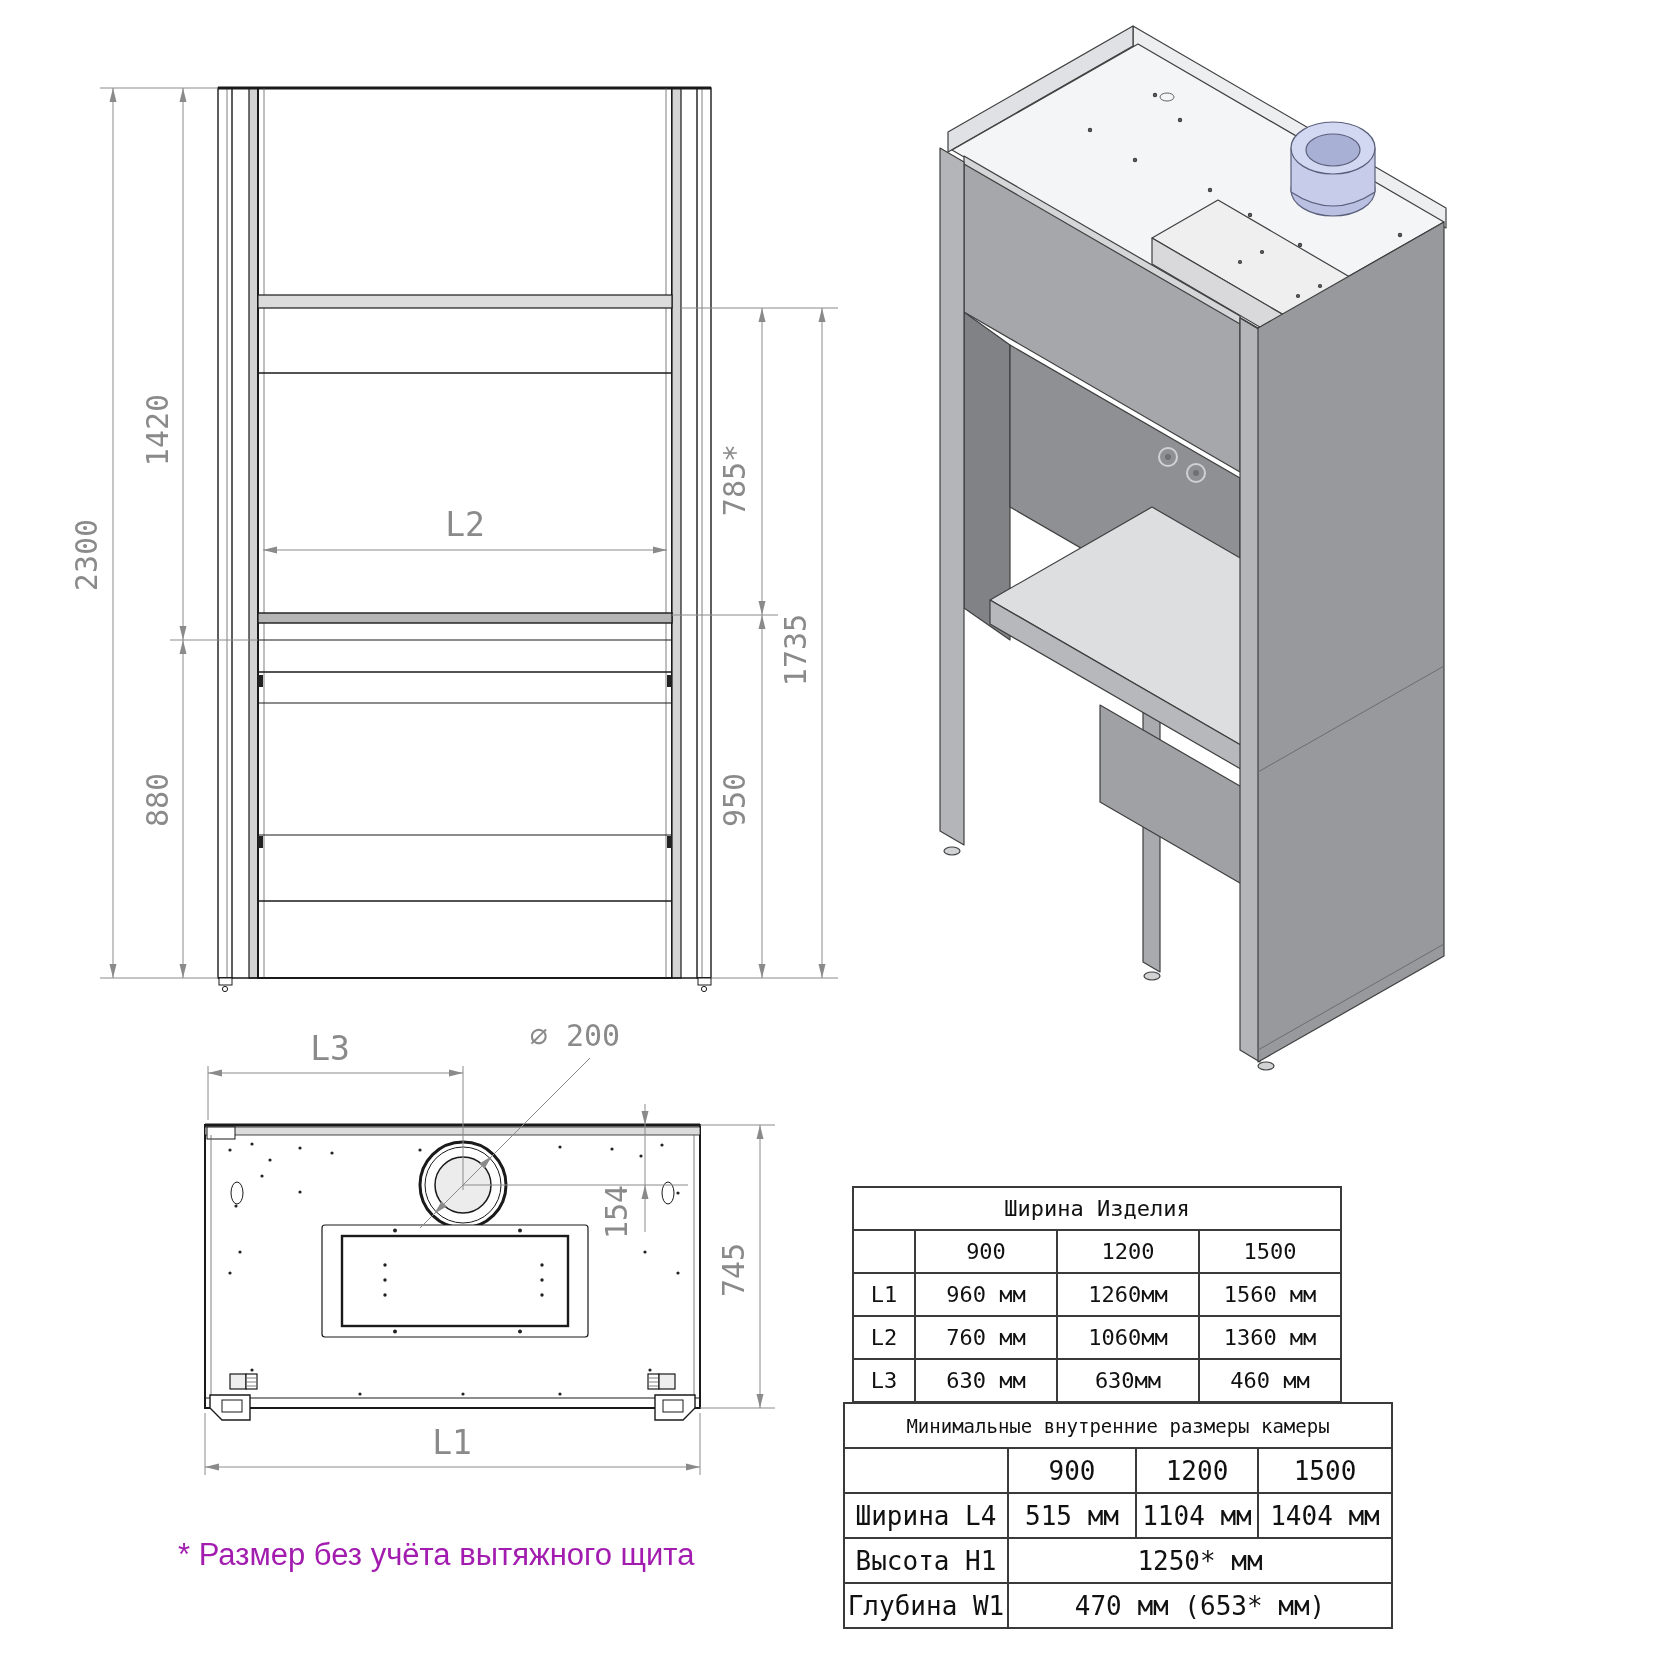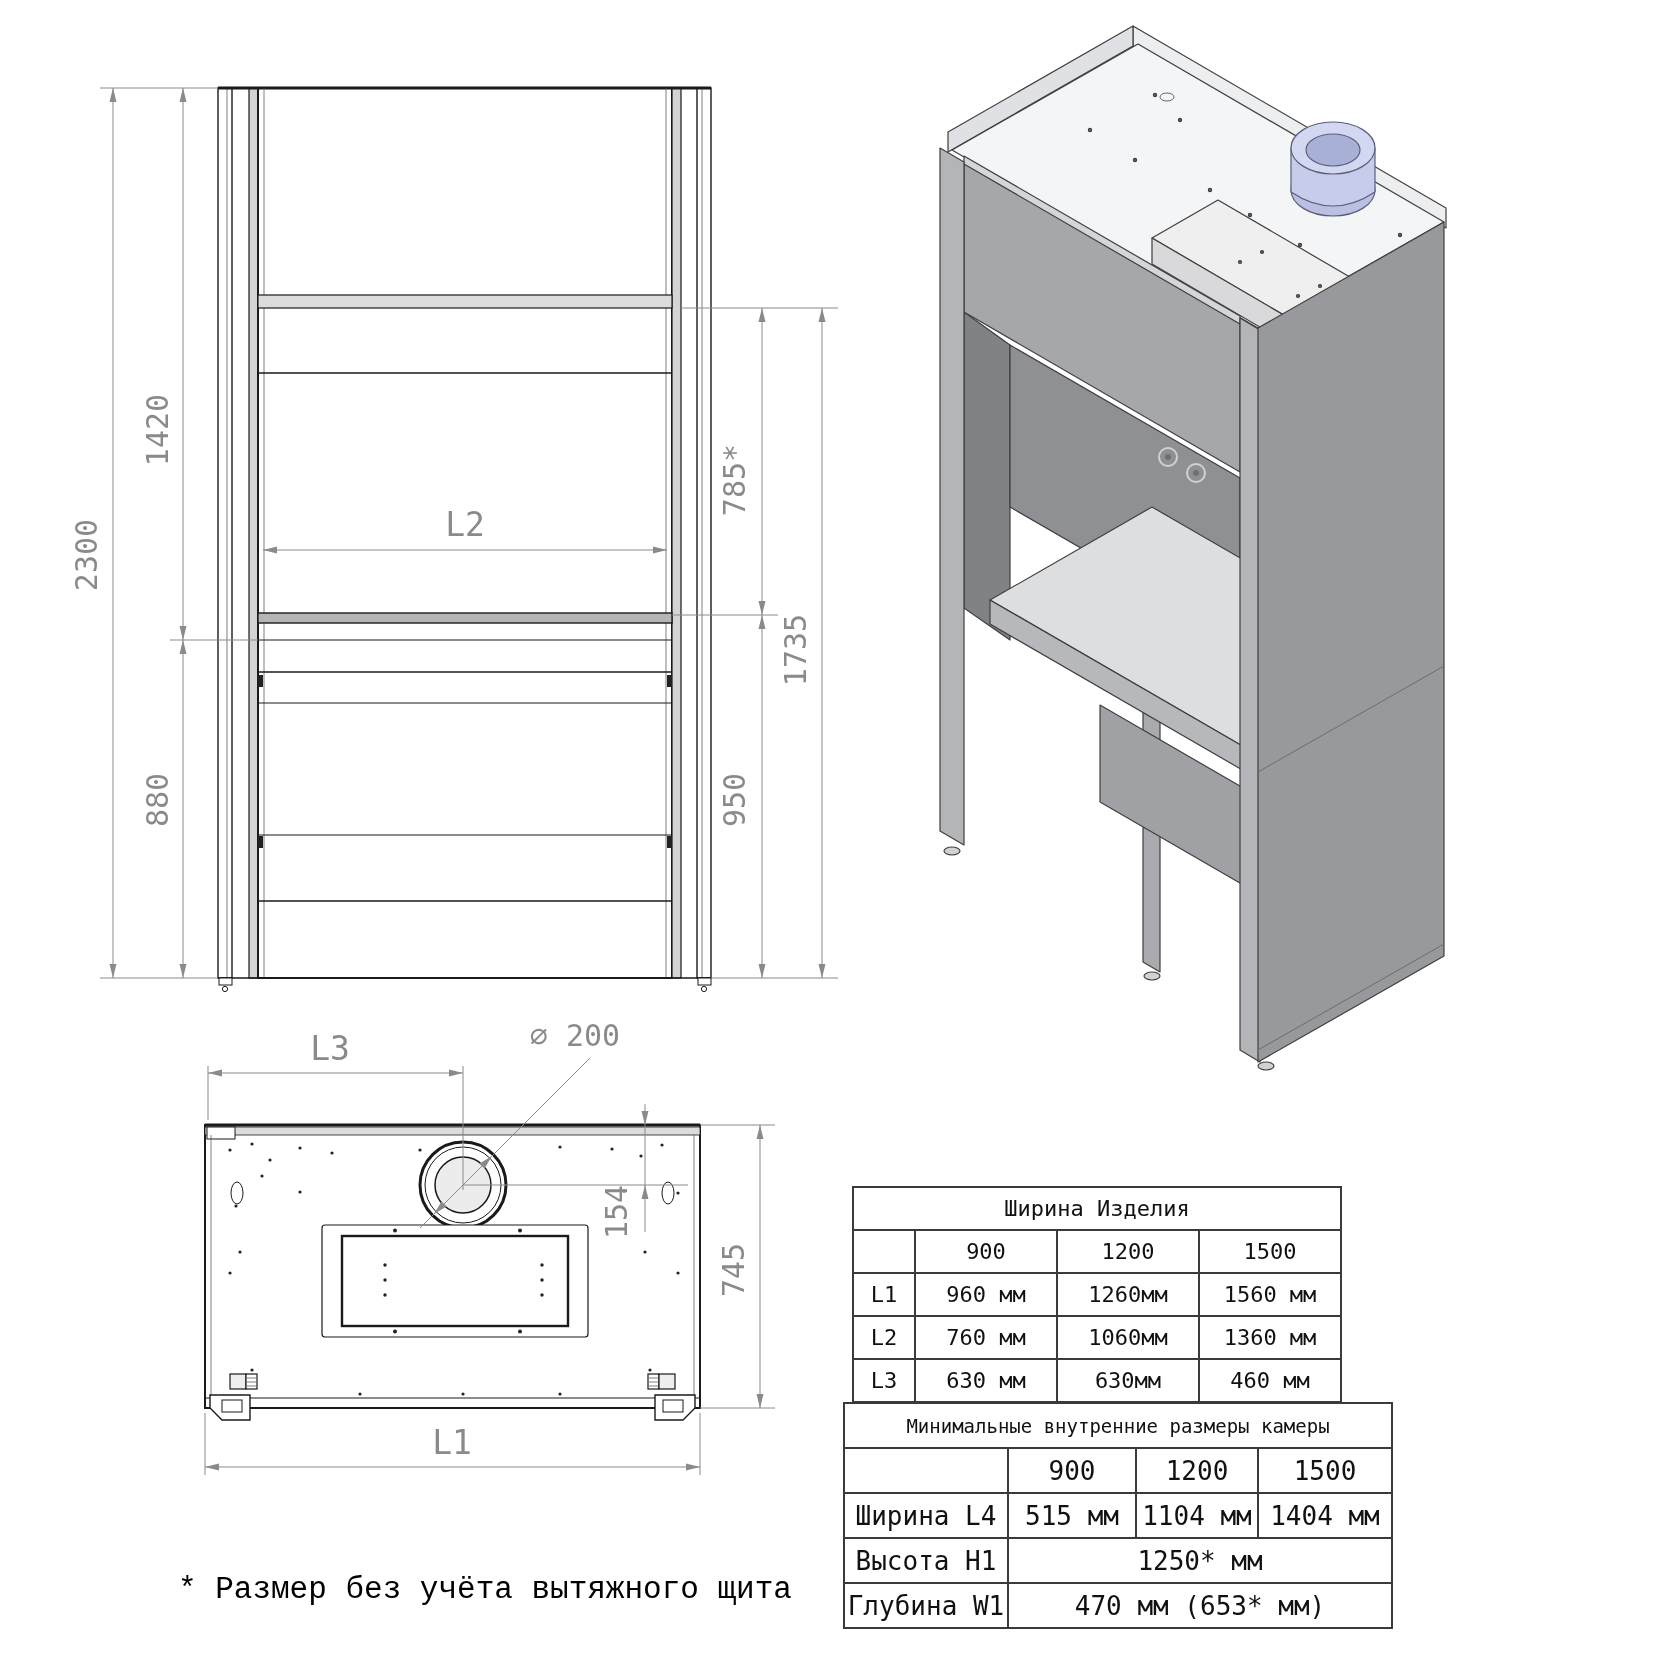--- a/index.html
+++ b/index.html
@@ -29,8 +29,8 @@
   #inner-table{left:843px;top:1402px;width:548px;font-size:26px;}
   #inner-table td{height:43px;}
   #inner-table td.title{font-size:19px;}
-  #footnote{position:absolute;left:178px;top:1572px;font-size:31px;color:#000000;
-            font-family:Liberation Mono, monospace;}
+  #footnote{position:absolute;left:178px;top:1537px;font-size:31px;color:#a21caf;
+            font-family:Liberation Sans, sans-serif;}
 </style>
 </head>
 <body>

